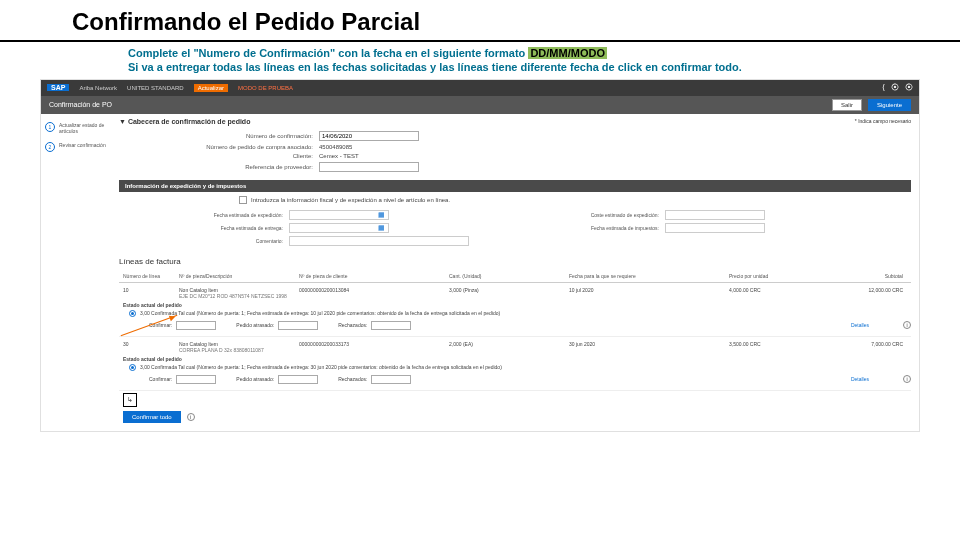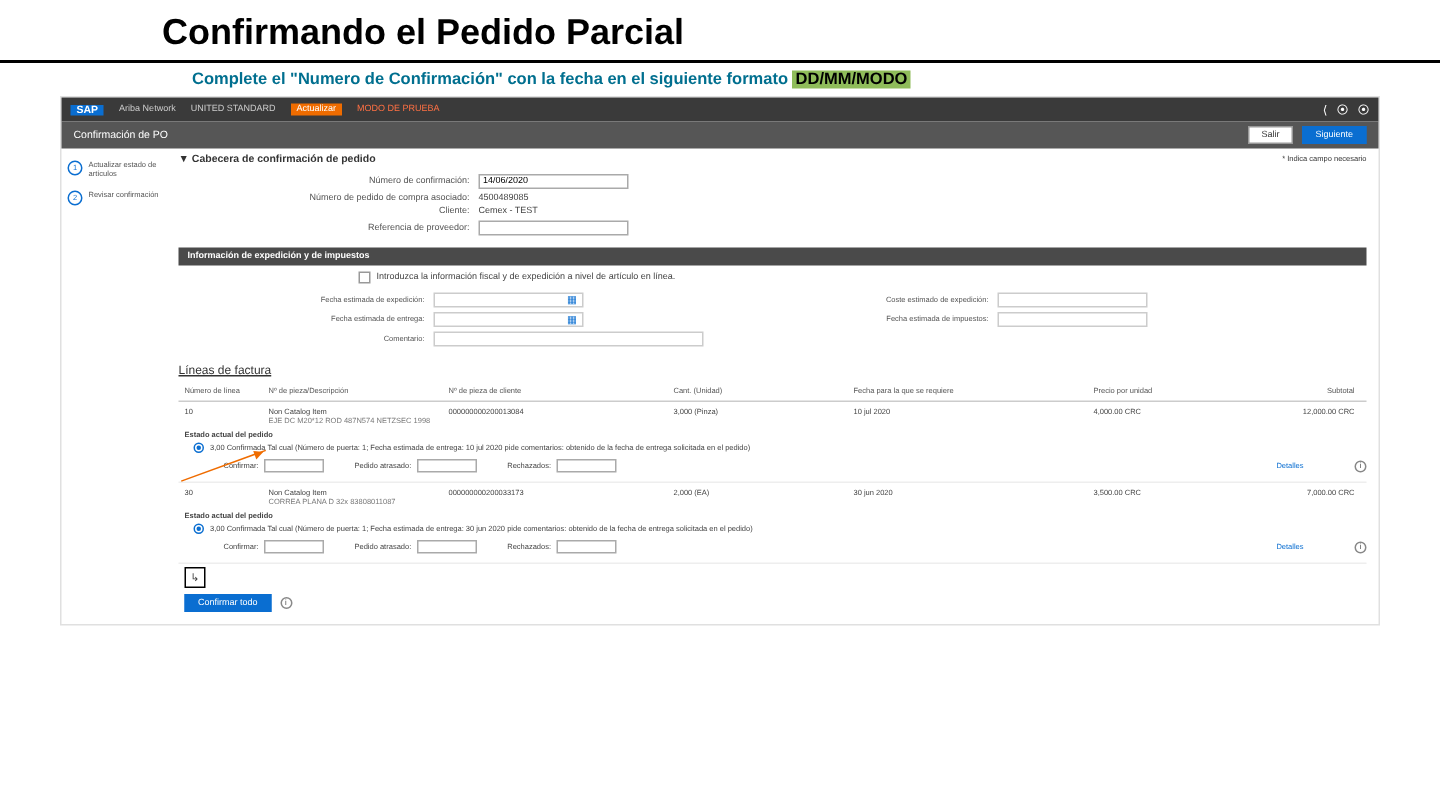--- a/index.html
+++ b/index.html
@@ -4,7 +4,7 @@
 <style>
   * { box-sizing: border-box; margin: 0; padding: 0; font-family: Arial, sans-serif; }
   body { width: 960px; height: 540px; background: #fff; overflow: hidden; position: relative; }
-  .slide-title { font-size: 24px; font-weight: bold; color: #000; padding: 8px 108px 4px; border-bottom: 2px solid #000; margin-bottom: 4px; }
+  .slide-title { font-size: 24px; font-weight: bold; color: #000; padding: 8px 72px 4px; border-bottom: 2px solid #000; margin-bottom: 4px; }
   .instructions { font-size: 11px; color: #006f8f; padding: 0 128px 4px; line-height: 1.3; }
   .instructions b { font-weight: bold; }
   .highlight { background: #8fbc5a; color: #000; padding: 0 2px; }

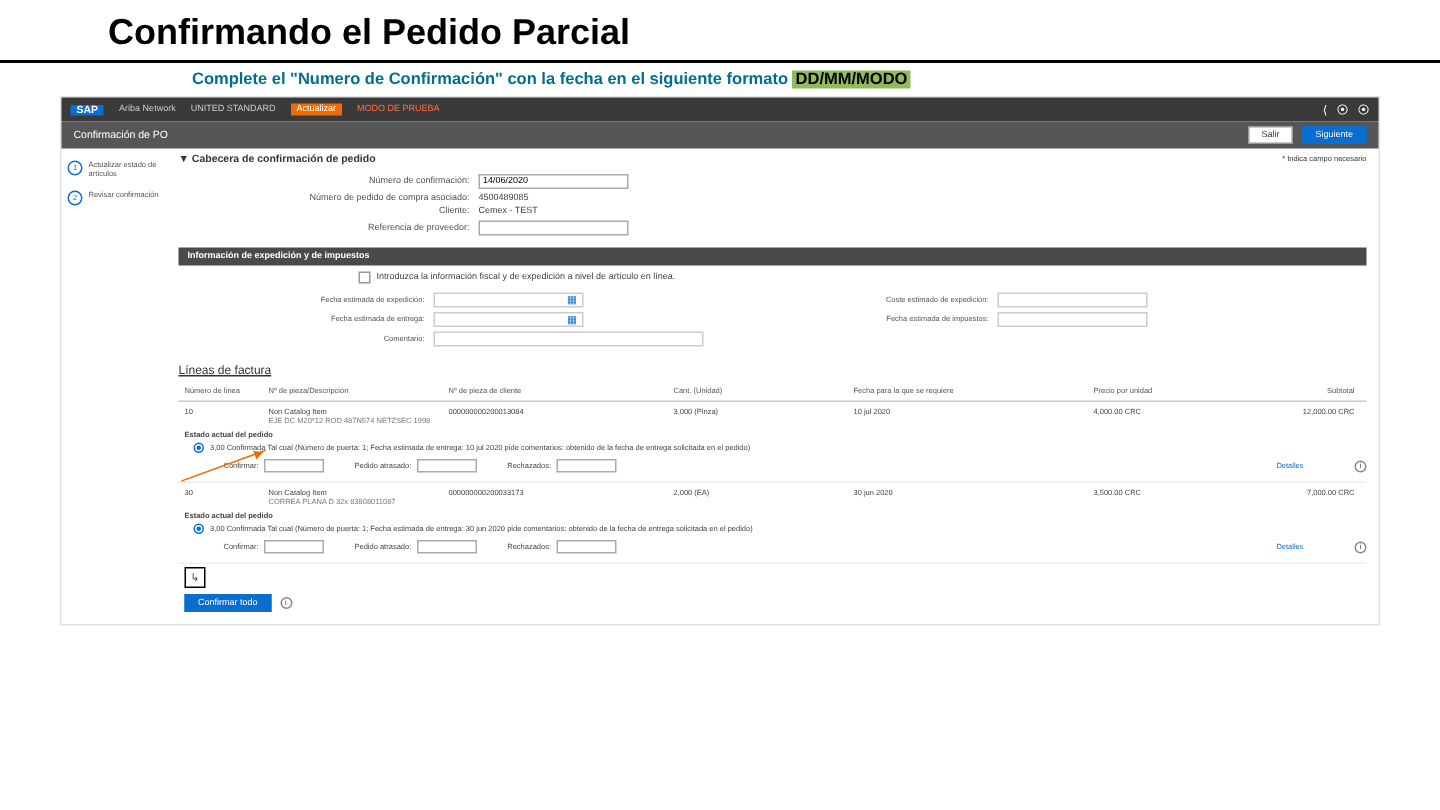--- a/index.html
+++ b/index.html
@@ -71,6 +71,7 @@
 <div class="slide-title">Confirmando el Pedido Parcial</div>
 <div class="instructions">
   <b><span>Complete el "Numero de Confirmación" con la fecha en el siguiente formato </span><span class="highlight">DD/MM/MODO</span></b><br>
+  <b><span>Si va a entregar todas las líneas en las fechas solicitadas y las líneas tiene diferente fecha de click en confirmar todo.</span></b>
 </div>
 
 <div class="app">

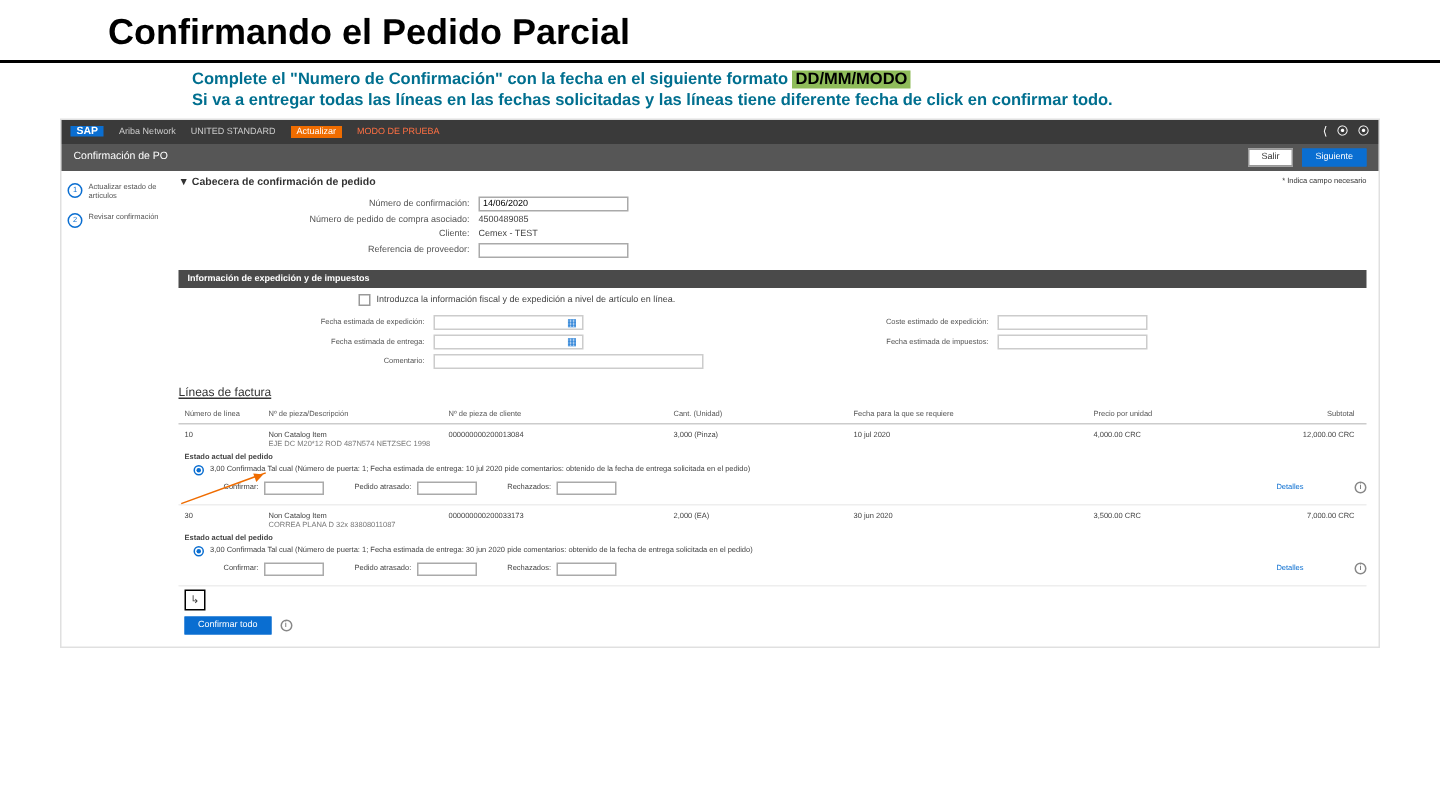--- a/index.html
+++ b/index.html
@@ -39,7 +39,7 @@
   .ship-row .inp { width: 100px; height: 10px; border: 1px solid #ccc; background: #fff; display: flex; align-items: center; justify-content: flex-end; padding-right: 2px; }
   .cal-icon { width: 8px; height: 8px; color: #0a6ed1; font-size: 7px; }
   .cbx { width: 8px; height: 8px; border: 1px solid #999; margin-right: 4px; }
-  .lines-head { font-size: 8px; color: #333; margin: 8px 0 4px; text-decoration: underline; }
+  .lines-head { font-size: 8px; color: #333; margin: 8px 0 4px; }
   .tbl-head { display: flex; border-bottom: 1px solid #ccc; padding: 3px 0; font-size: 5px; color: #555; }
   .c1 { width: 60px; padding-left: 4px; }
   .c2 { width: 120px; }

